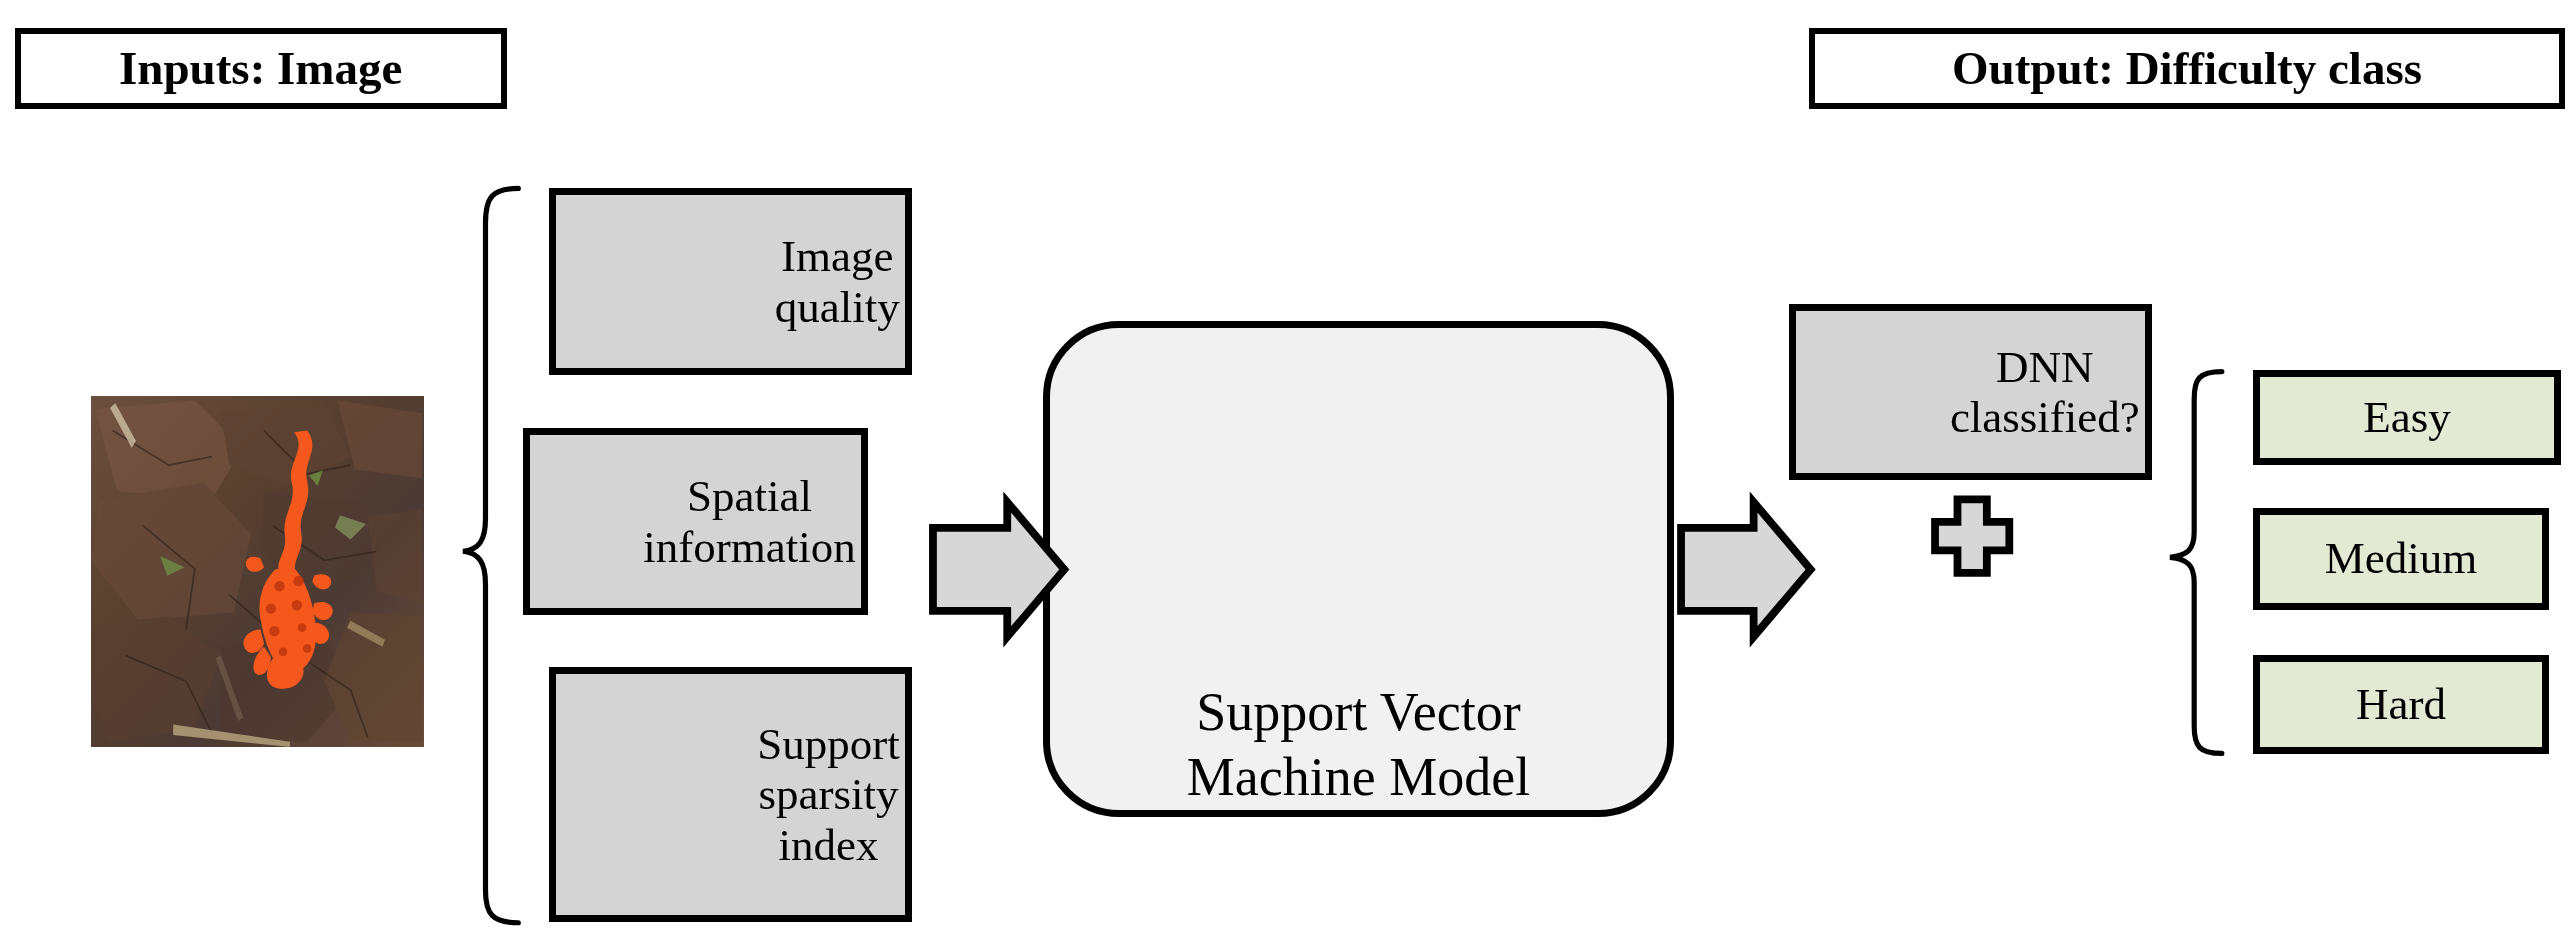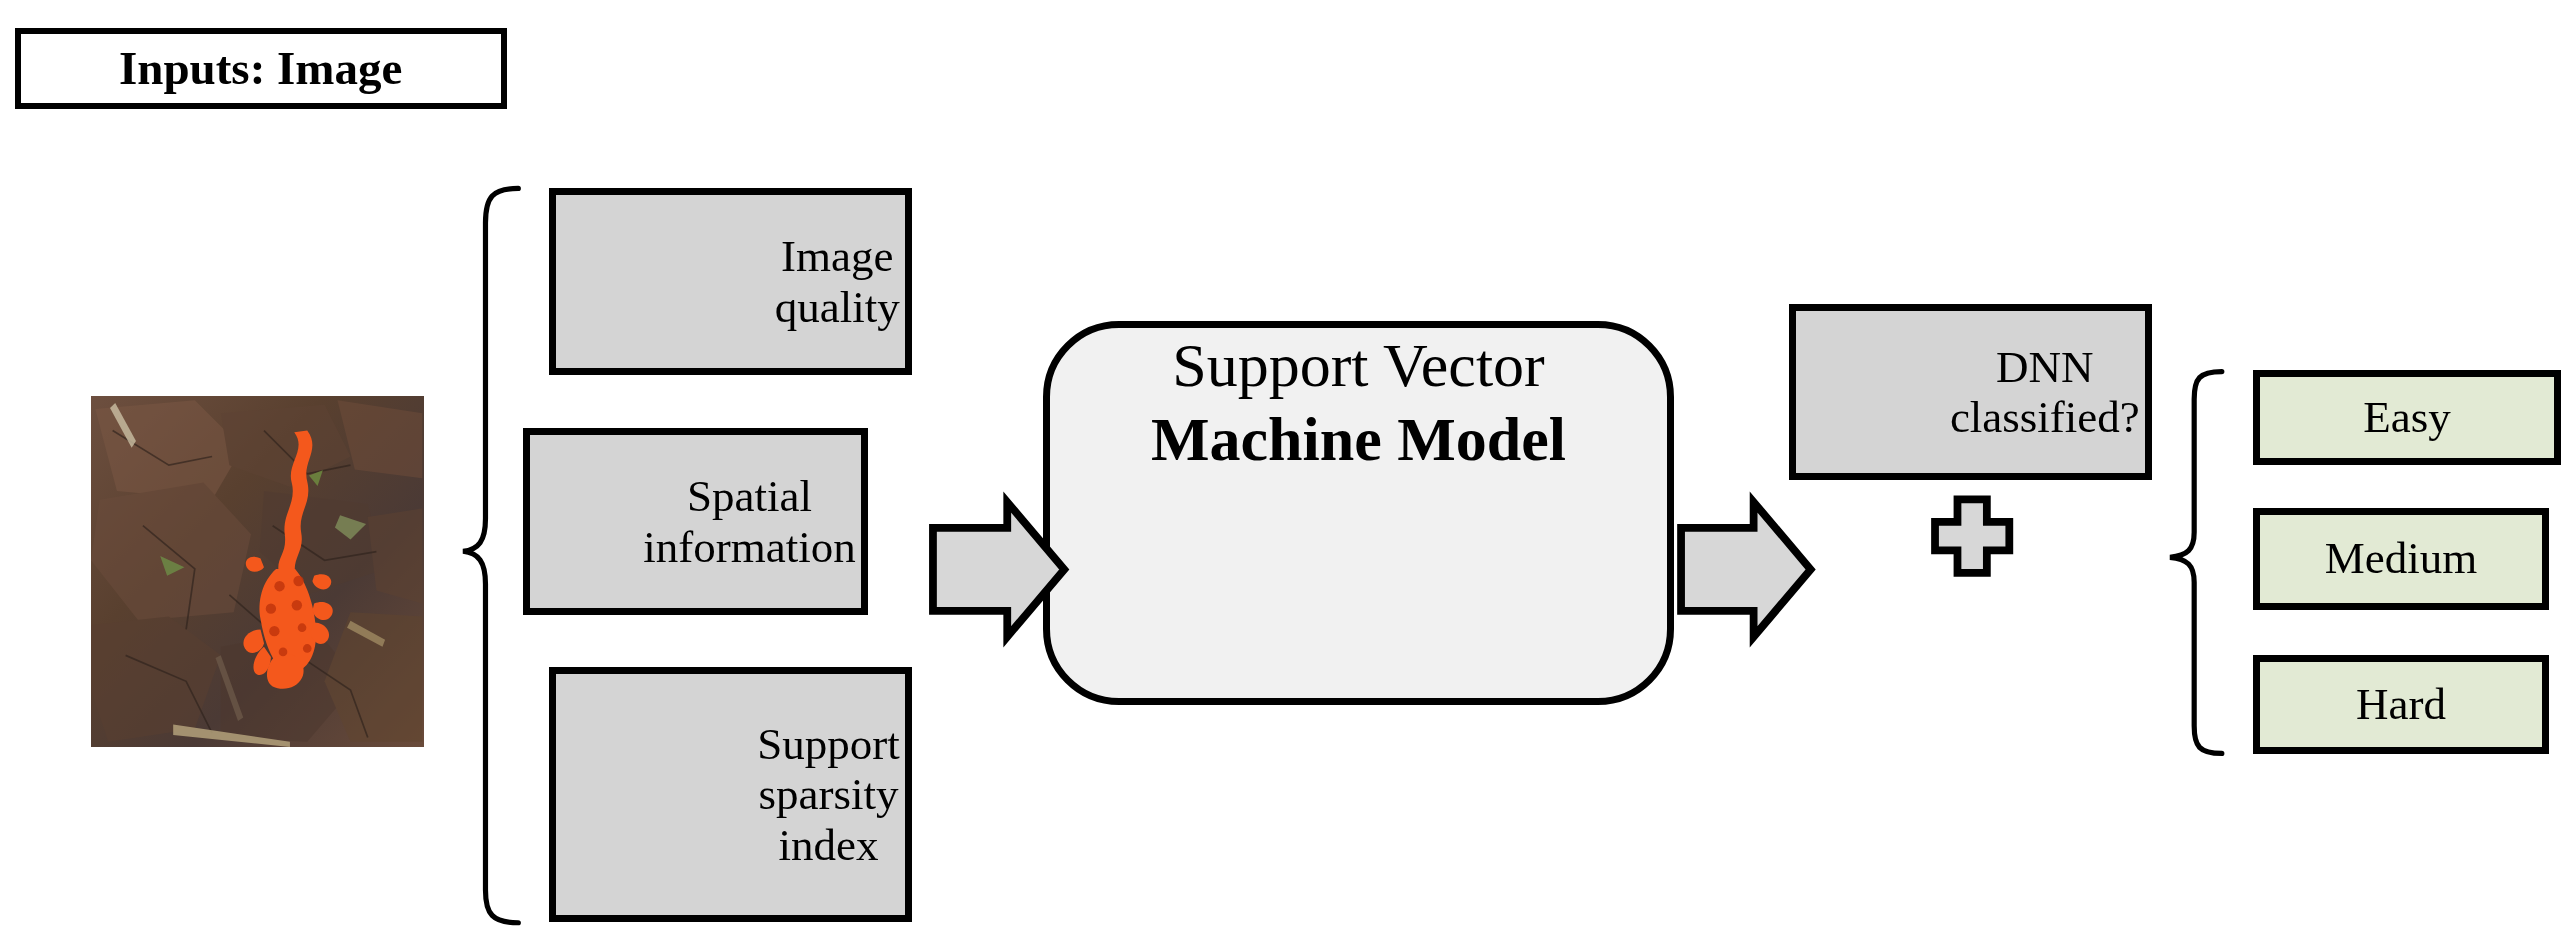--- a/index.html
+++ b/index.html
@@ -64,6 +64,9 @@
     <span>Inputs: Image</span>
   </div>
 
+  <div class="hdr" id="hdr-output">
+    <span>Output: Difficulty class</span>
+  </div>
 
   <div id="photo">
     <svg viewBox="0 0 385 406" preserveAspectRatio="none" aria-hidden="true">

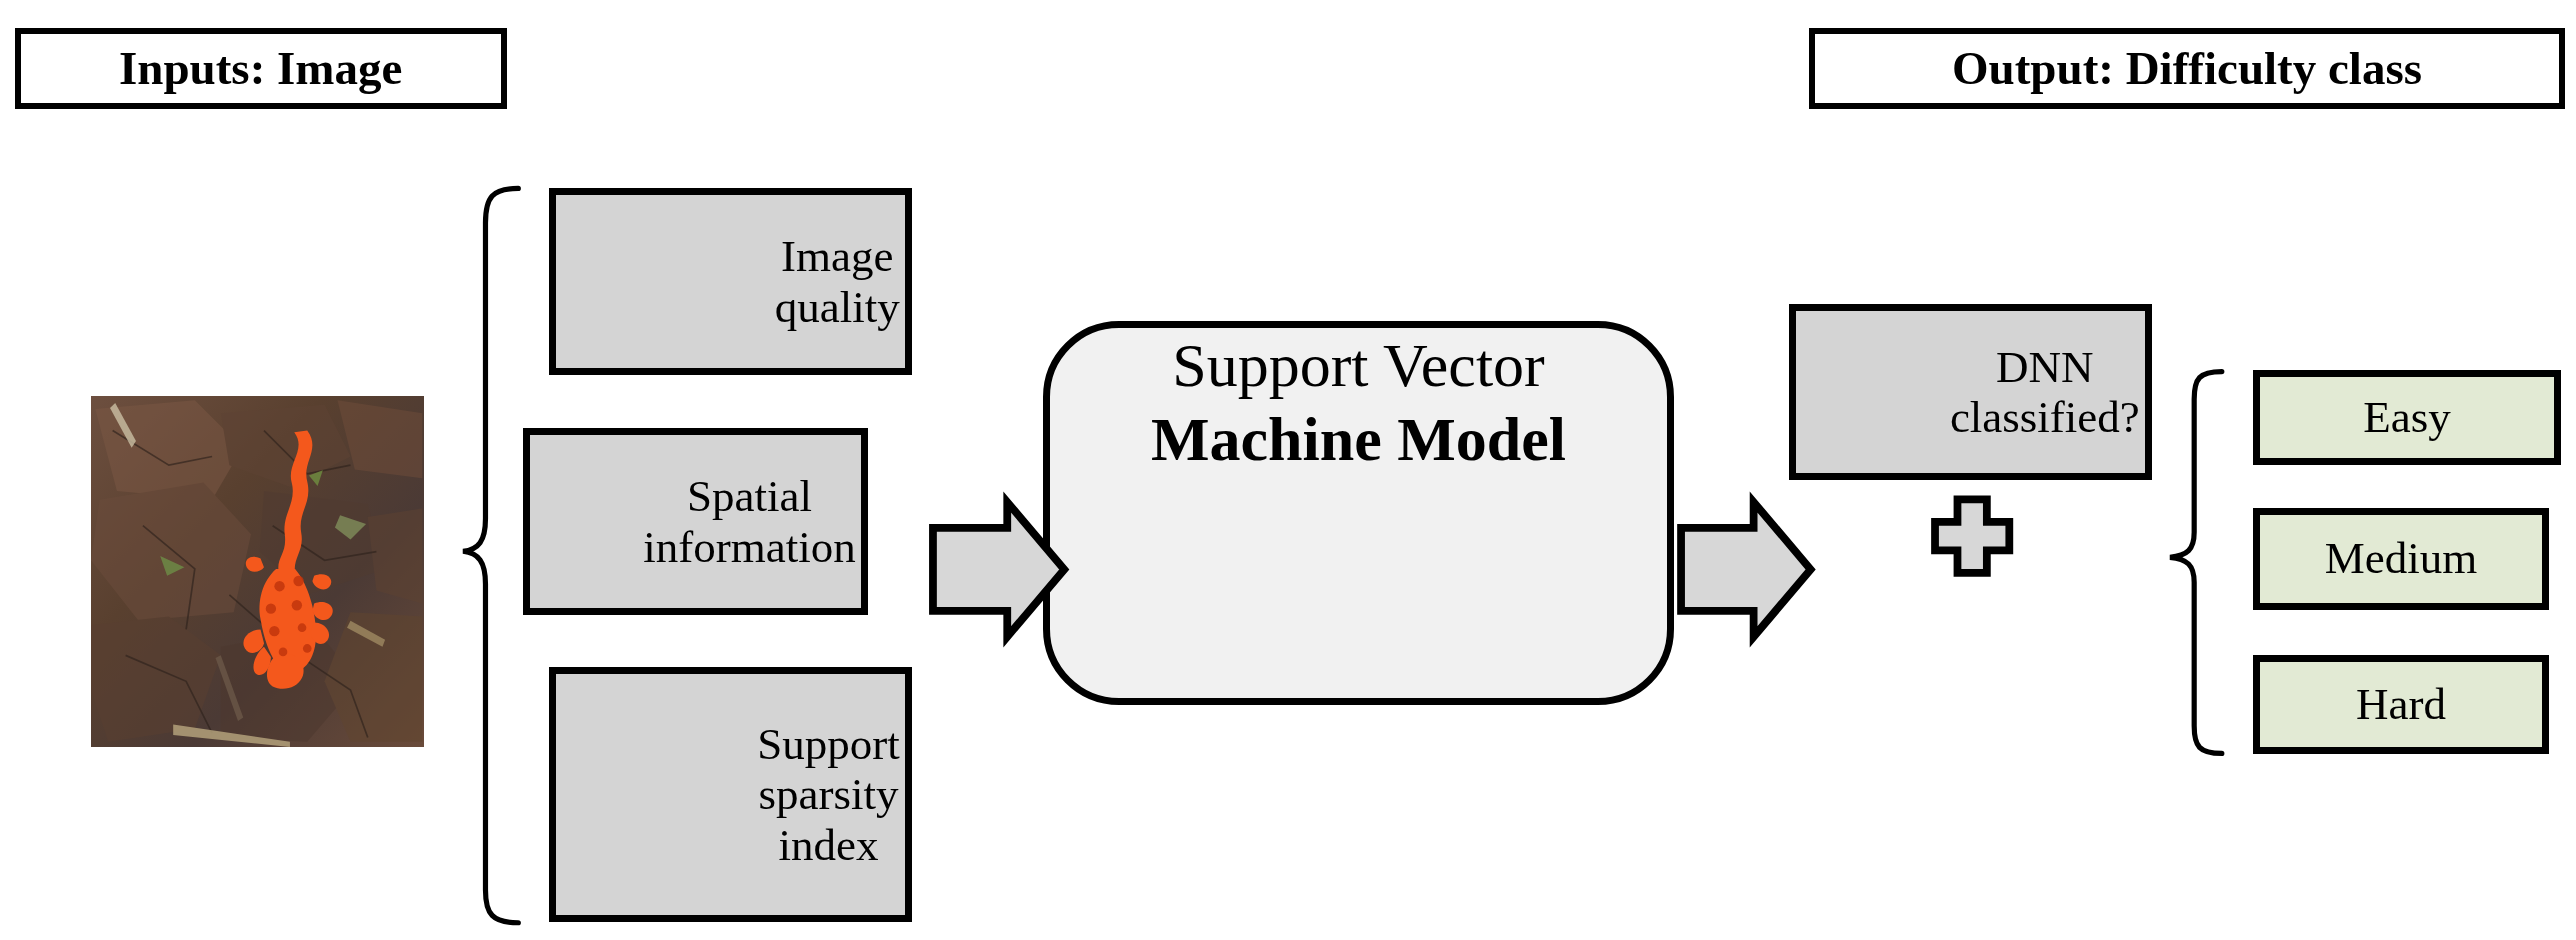--- a/index.html
+++ b/index.html
@@ -42,10 +42,10 @@
   #cls-hard{left:2253px;top:655px;width:296px;height:99px;}
 
   
-  #svm{position:absolute;left:1043px;top:321px;width:631px;height:384px;
+  #svm{position:absolute;left:1043px;top:321px;width:631px;height:496px;
        border:7.8px solid #000;border-radius:76px;background:#f1f1f1;
-       display:flex;align-items:flex-start;justify-content:center;text-align:center;
-       font-size:62px;line-height:1.2;box-sizing:border-box;}
+       display:flex;align-items:flex-end;justify-content:center;text-align:center;
+       font-size:54px;line-height:1.2;box-sizing:border-box;}
 
   
   #vec{position:absolute;left:0;top:0;width:2576px;height:941px;

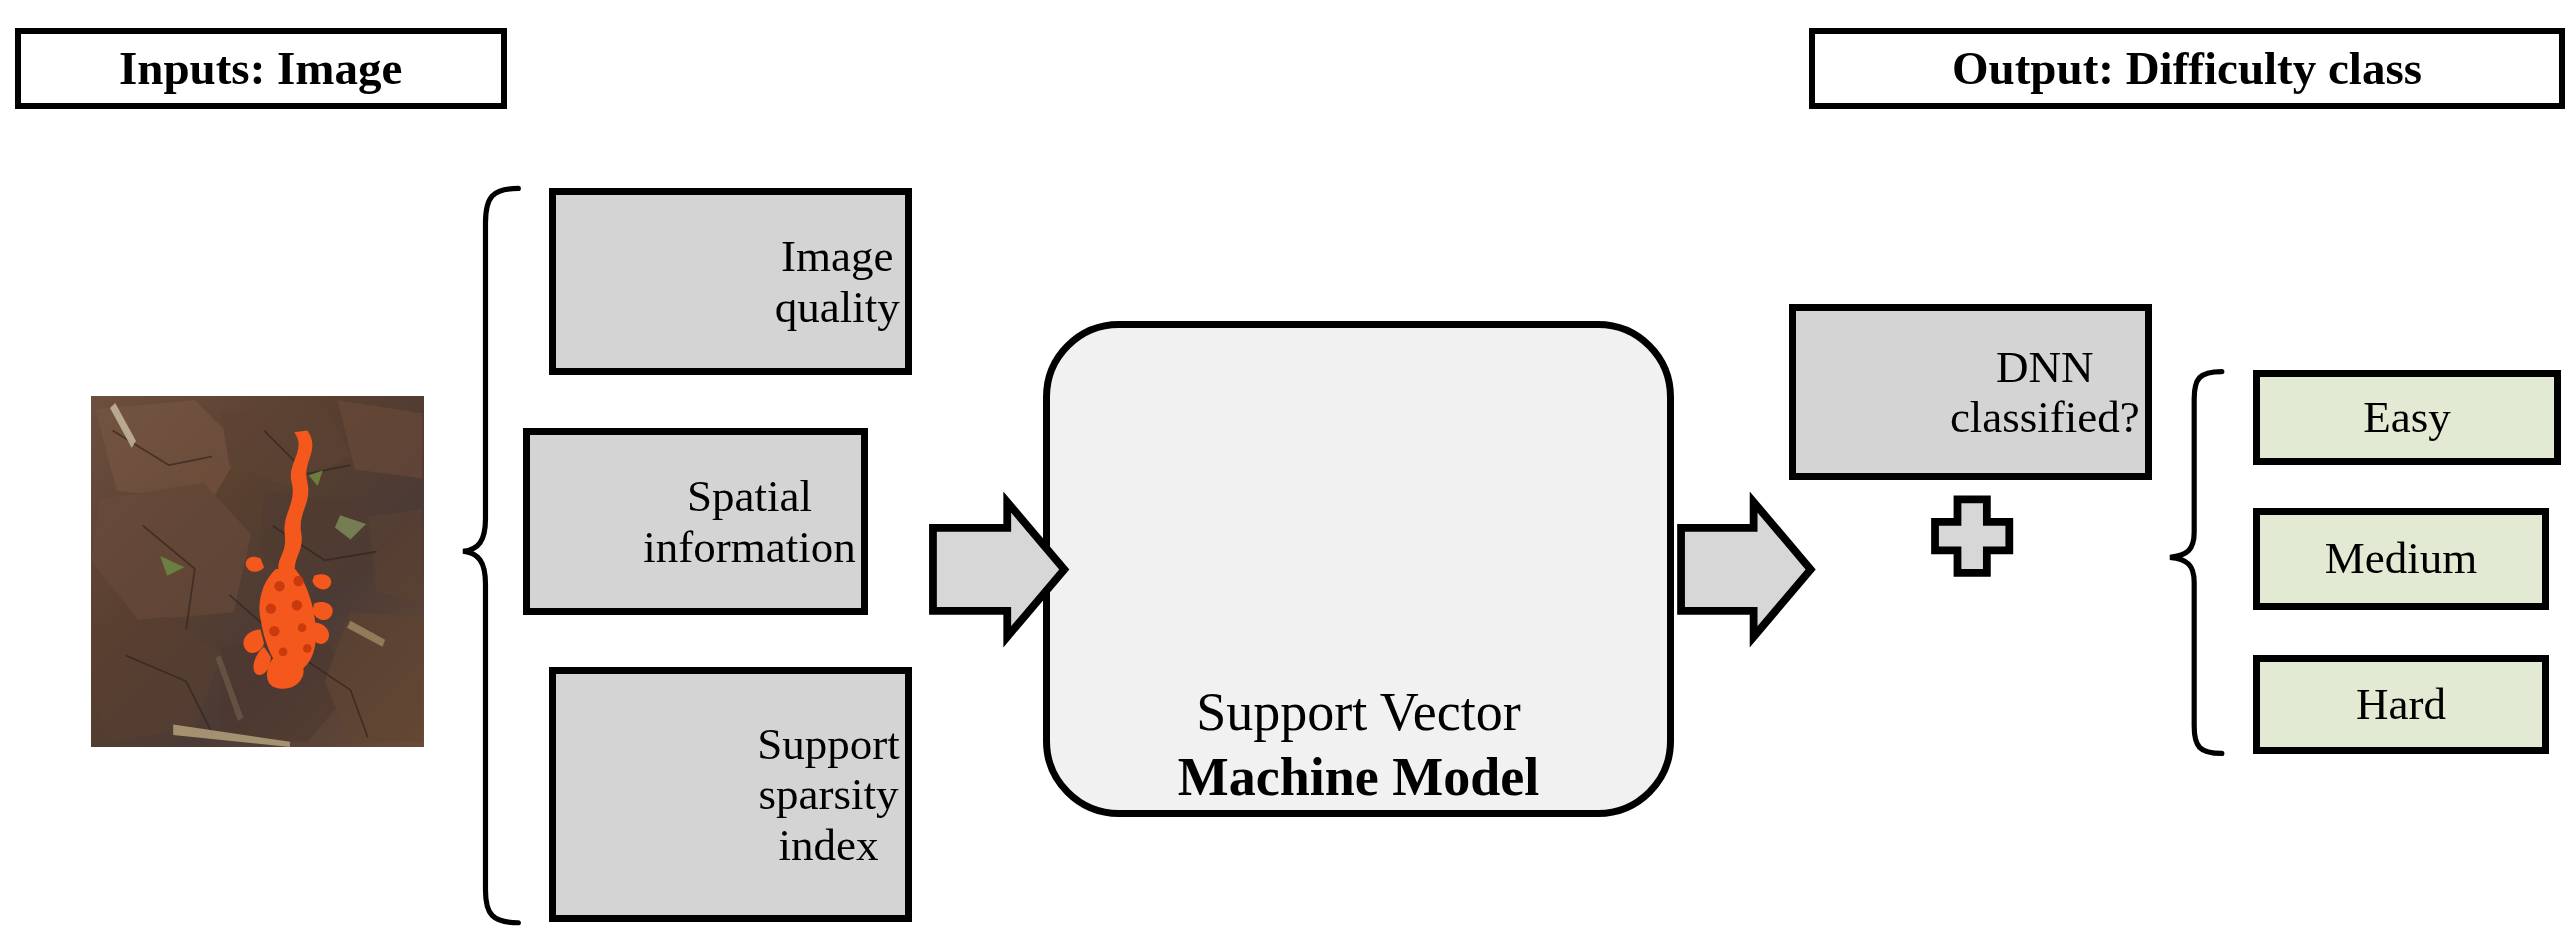--- a/index.html
+++ b/index.html
@@ -163,7 +163,7 @@
   </div>
 
   <div id="svm">
-    <span><b style="font-weight:normal">Support Vector</b><br><b style="font-weight:bold">Machine Model</b></span>
+    <span><b style="font-weight:normal">Support Vector</b><br><b style="font-weight:normal">Machine Model</b></span>
   </div>
 
   <div class="gbox" id="box-dnn">

